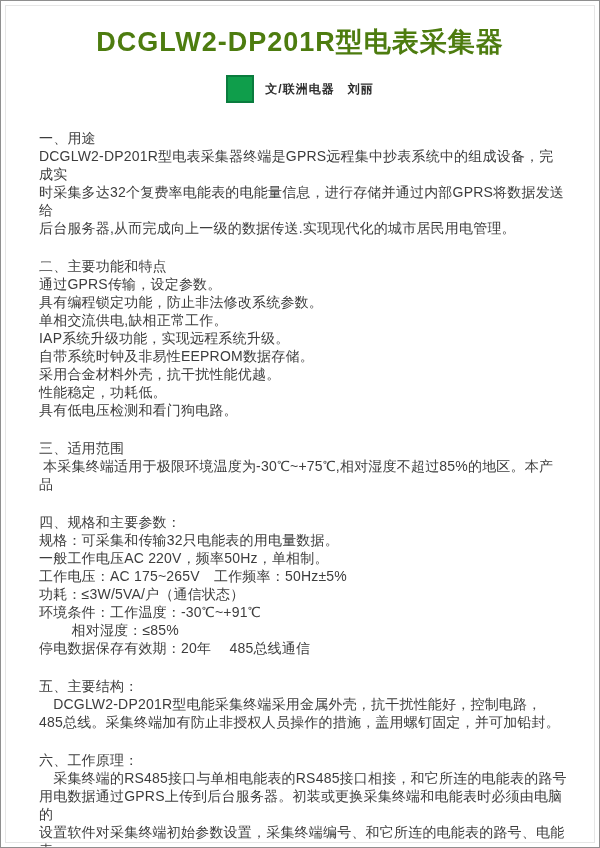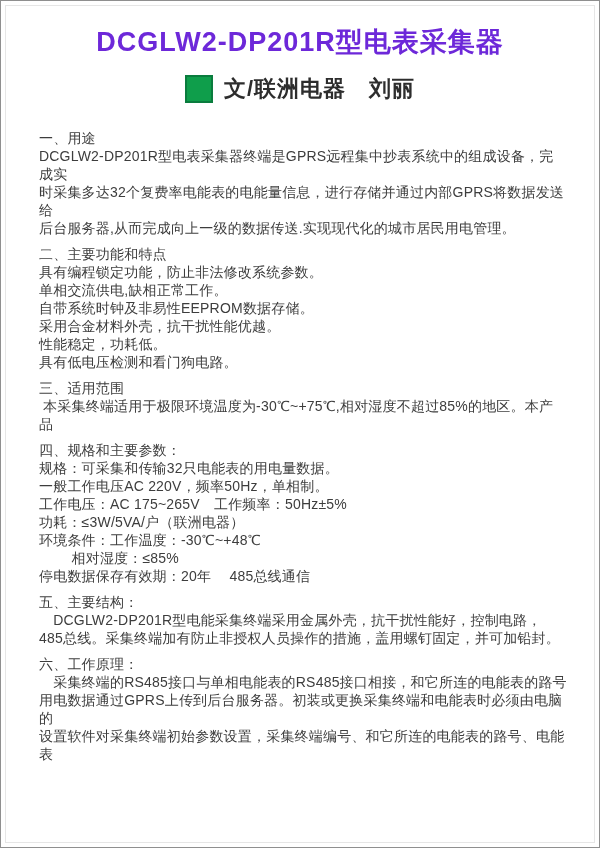--- a/index.html
+++ b/index.html
@@ -29,7 +29,7 @@
     font-size: 27px;
     line-height: 32px;
     font-weight: 700;
-    color: #6d28d9;
+    color: #4d7c0f;
     letter-spacing: 1px;
   }
   .byline {

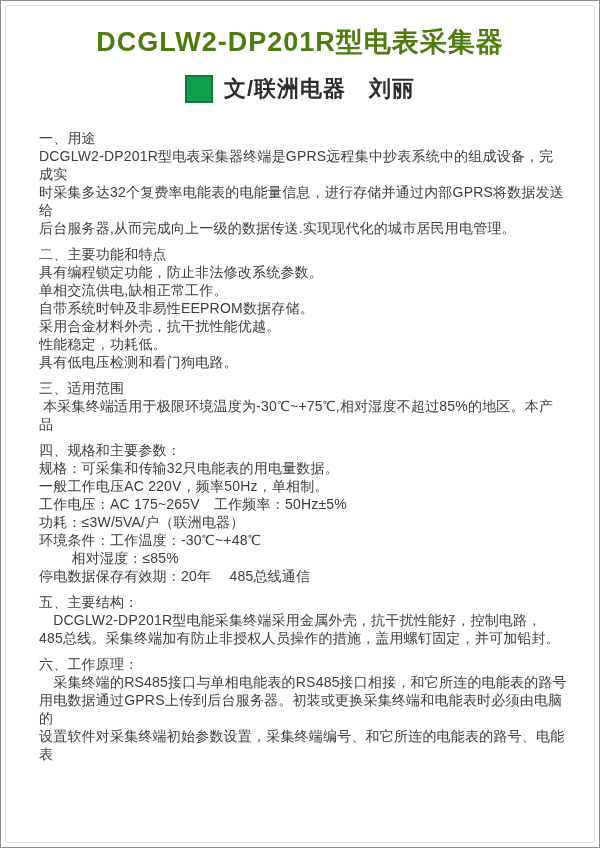--- a/index.html
+++ b/index.html
@@ -48,7 +48,7 @@
     border: 2px solid #0a7c3e;
   }
   .byline-text {
-    font-size: 22px;
+    font-size: 12px;
     font-weight: 700;
     color: #2d2d2d;
     letter-spacing: 1px;

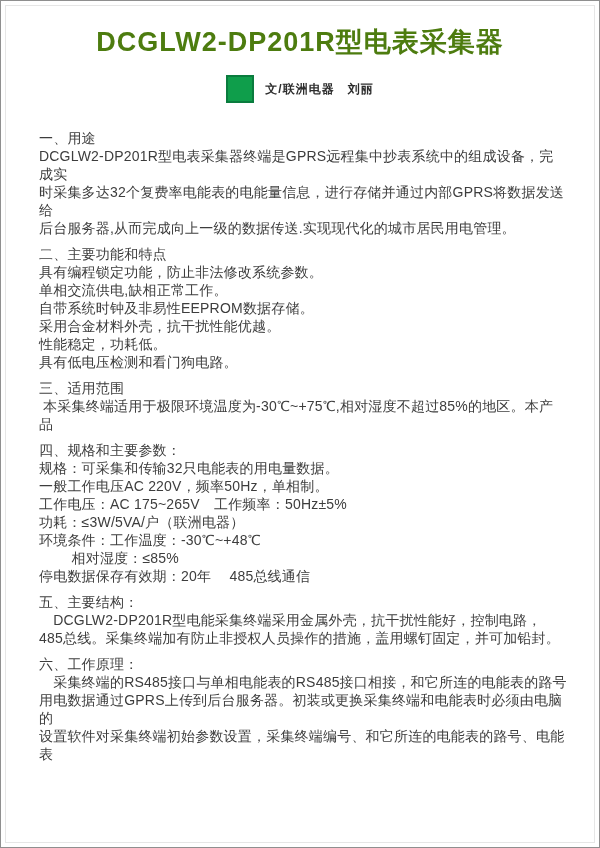--- a/index.html
+++ b/index.html
@@ -60,7 +60,7 @@
     line-height: 18px;
   }
   .section {
-    margin-top: 8px;
+    margin-top: 20px;
   }
   .section:first-child {
     margin-top: 16px;

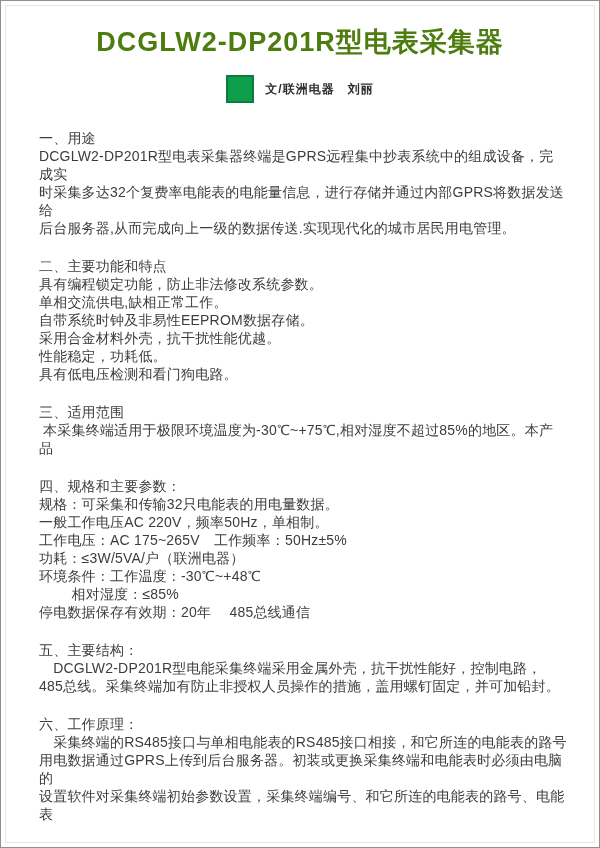--- a/index.html
+++ b/index.html
@@ -93,6 +93,7 @@
       </div>
       <div class="section">
         <div class="sec-heading">二、主要功能和特点</div>
+        <div class="sec-line">通过GPRS传输，设定参数。</div>
         <div class="sec-line">具有编程锁定功能，防止非法修改系统参数。</div>
         <div class="sec-line">单相交流供电,缺相正常工作。</div>
         <div class="sec-line">自带系统时钟及非易性EEPROM数据存储。</div>

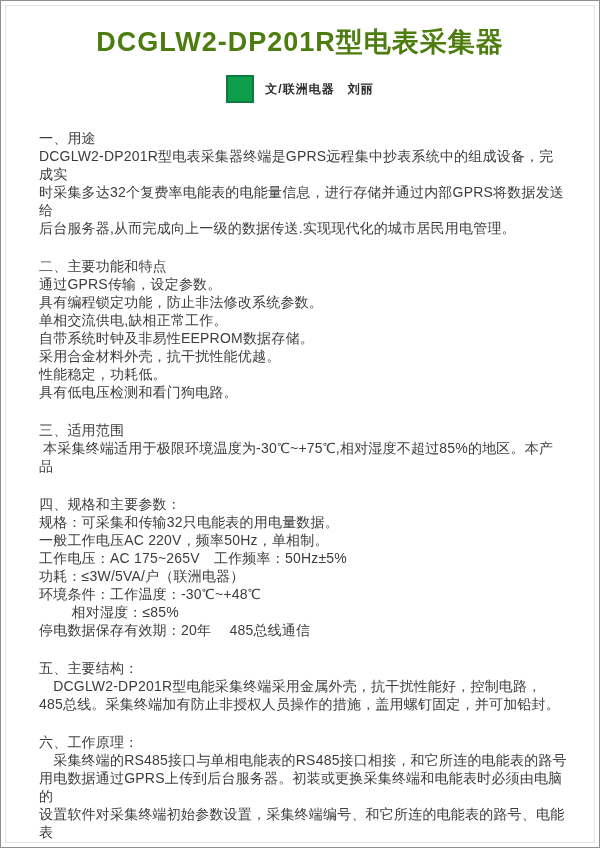--- a/index.html
+++ b/index.html
@@ -96,6 +96,7 @@
         <div class="sec-line">通过GPRS传输，设定参数。</div>
         <div class="sec-line">具有编程锁定功能，防止非法修改系统参数。</div>
         <div class="sec-line">单相交流供电,缺相正常工作。</div>
+        <div class="sec-line">IAP系统升级功能，实现远程系统升级。</div>
         <div class="sec-line">自带系统时钟及非易性EEPROM数据存储。</div>
         <div class="sec-line">采用合金材料外壳，抗干扰性能优越。</div>
         <div class="sec-line">性能稳定，功耗低。</div>

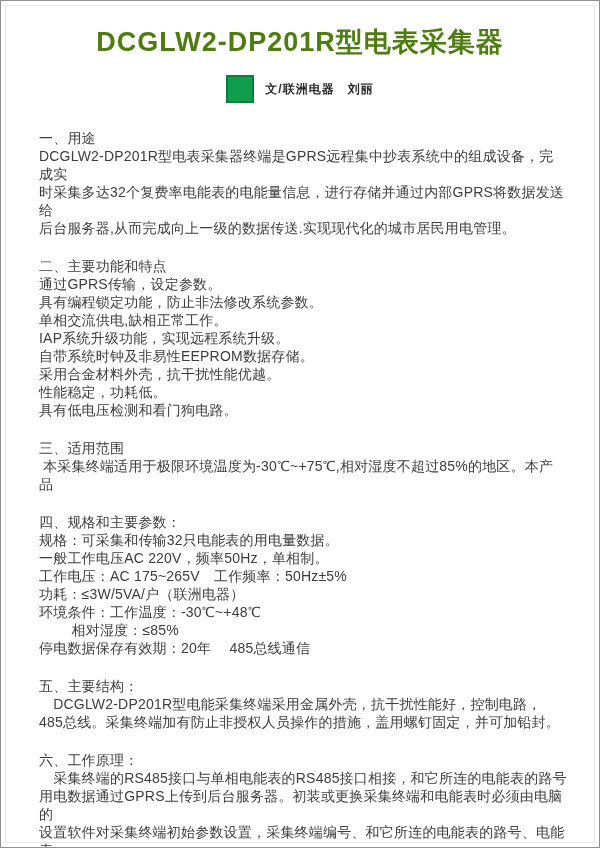--- a/index.html
+++ b/index.html
@@ -111,7 +111,7 @@
         <div class="sec-line">规格：可采集和传输32只电能表的用电量数据。</div>
         <div class="sec-line">一般工作电压AC 220V，频率50Hz，单相制。</div>
         <div class="sec-line">工作电压：AC 175~265V　工作频率：50Hz±5%</div>
-        <div class="sec-line">功耗：≤3W/5VA/户（联洲电器）</div>
+        <div class="sec-line">功耗：≤3W/5VA/户（通信状态）</div>
         <div class="sec-line">环境条件：工作温度：-30℃~+48℃</div>
         <div class="sec-line">　　 相对湿度：≤85%</div>
         <div class="sec-line">停电数据保存有效期：20年　 485总线通信</div>

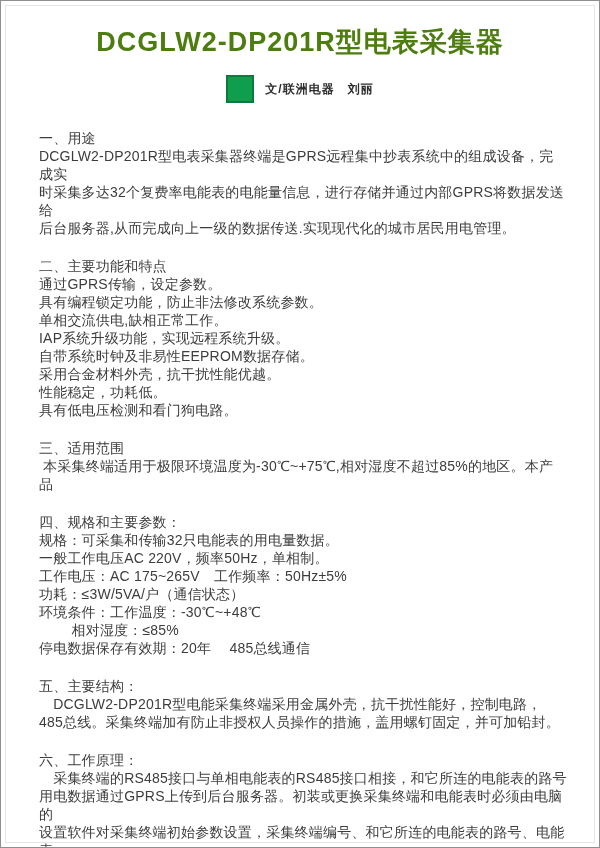--- a/index.html
+++ b/index.html
@@ -112,7 +112,7 @@
         <div class="sec-line">一般工作电压AC 220V，频率50Hz，单相制。</div>
         <div class="sec-line">工作电压：AC 175~265V　工作频率：50Hz±5%</div>
         <div class="sec-line">功耗：≤3W/5VA/户（通信状态）</div>
-        <div class="sec-line">环境条件：工作温度：-30℃~+48℃</div>
+        <div class="sec-line">环境条件：工作温度：-30℃~+91℃</div>
         <div class="sec-line">　　 相对湿度：≤85%</div>
         <div class="sec-line">停电数据保存有效期：20年　 485总线通信</div>
       </div>

